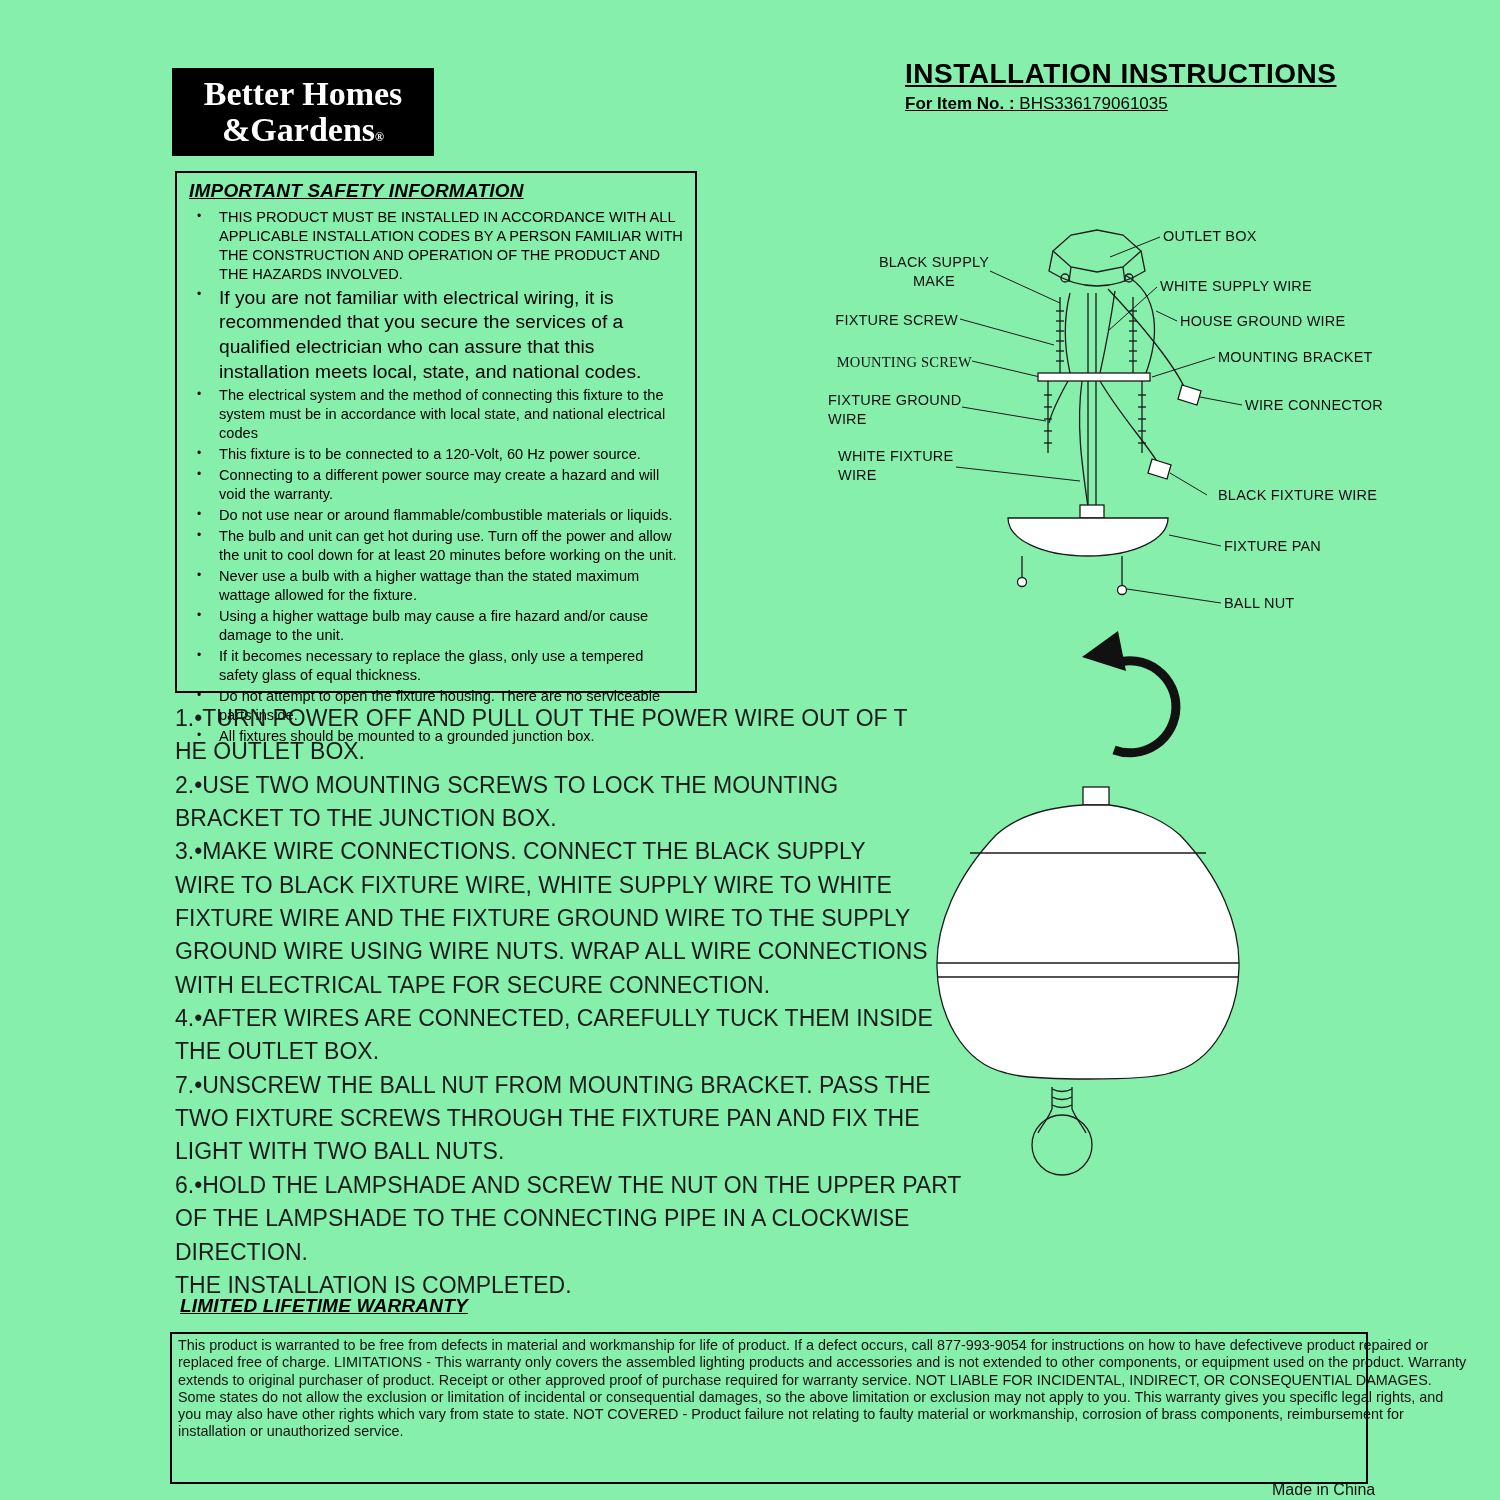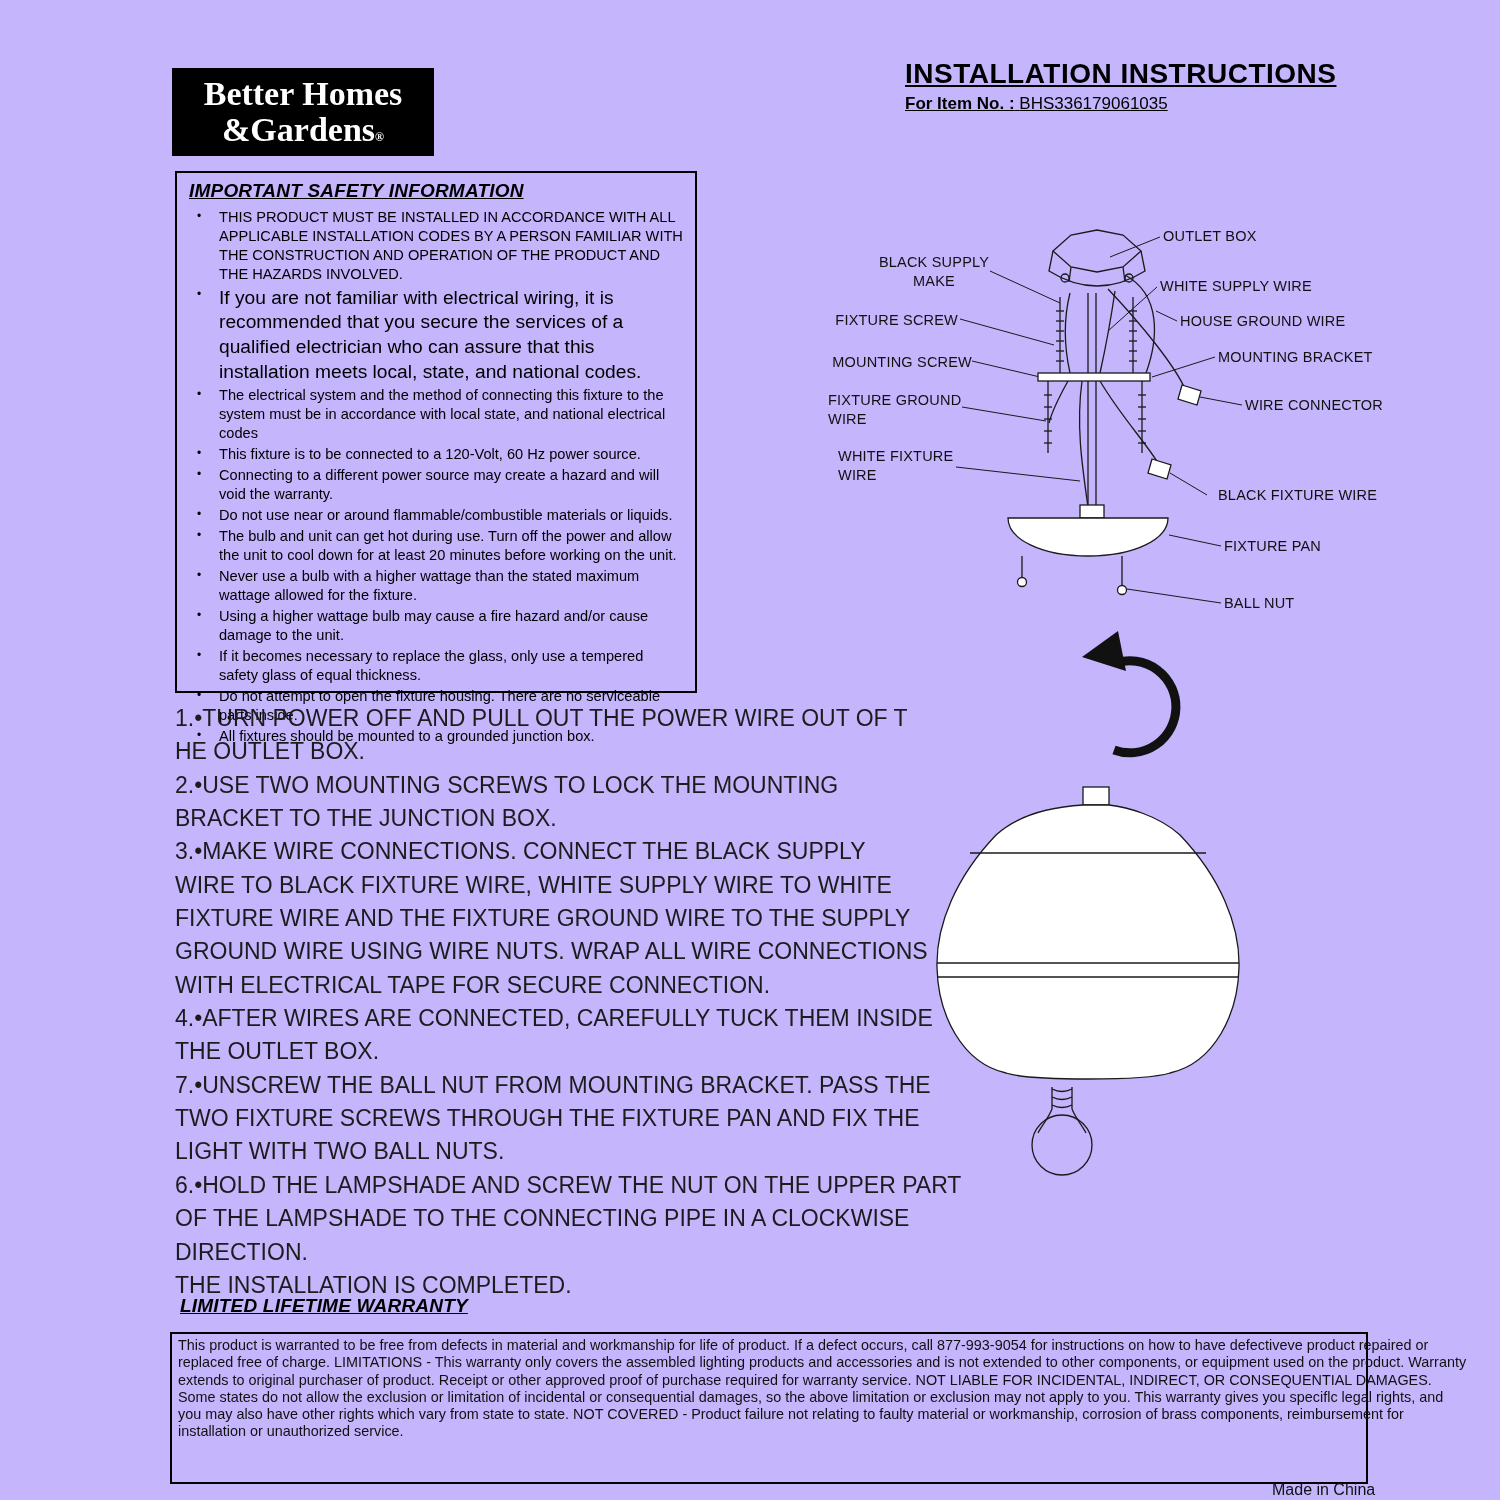--- a/index.html
+++ b/index.html
@@ -4,7 +4,7 @@
 <style>
   * { margin:0; padding:0; box-sizing:border-box; }
   html,body { width:1500px; height:1500px; background:#ffffff; font-family:"Liberation Sans", sans-serif; color:#000; }
-  .page { position:relative; width:1500px; height:1500px; background:#c4b5fd; overflow:hidden; }
+  .page { position:relative; width:1500px; height:1500px; background:#86efac; overflow:hidden; }
 
   
   .logo { position:absolute; left:172px; top:68px; width:262px; height:88px; background:#000; color:#fff;

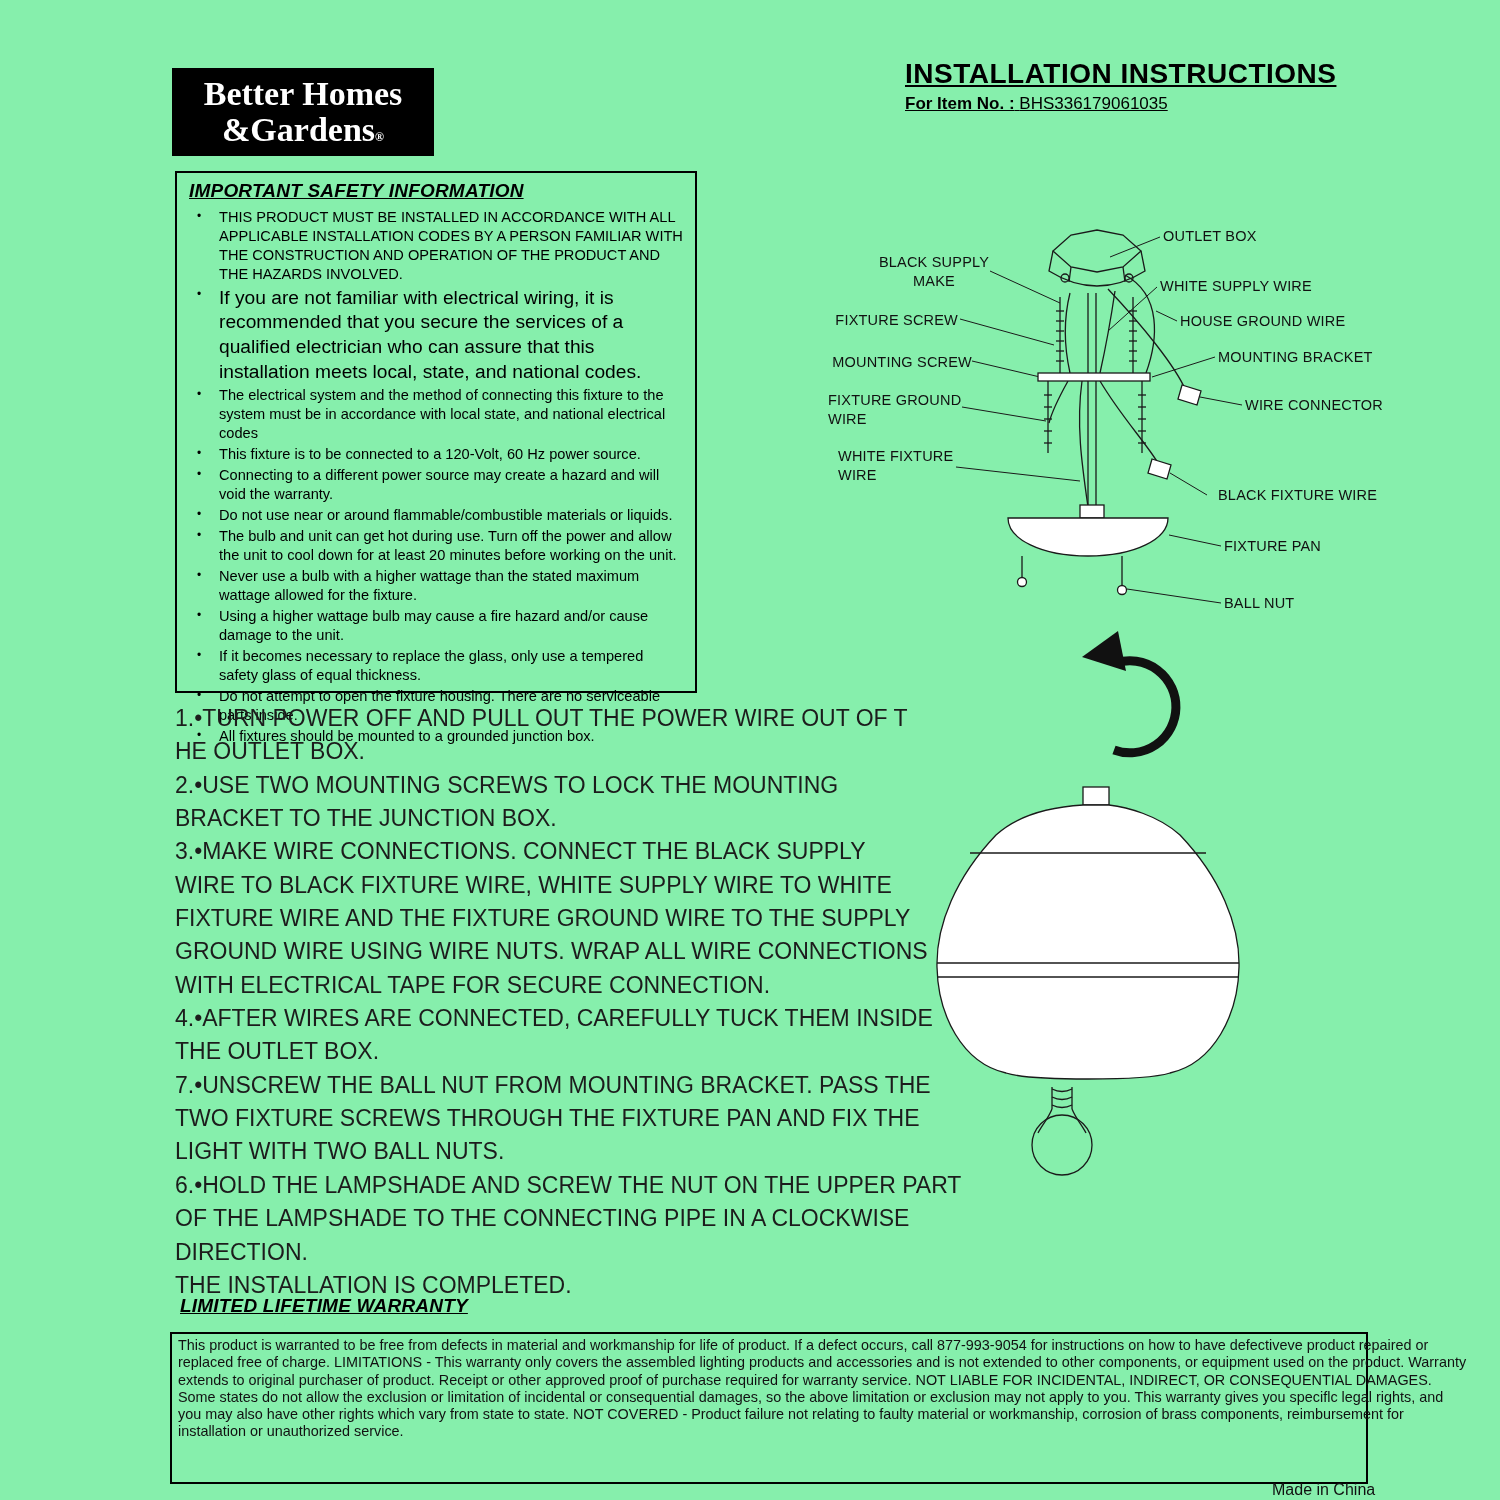--- a/index.html
+++ b/index.html
@@ -209,7 +209,7 @@
     <div class="dlabel calign" style="left:58px; top:38px; width:112px;">BLACK SUPPLY
 MAKE</div>
     <div class="dlabel ralign" style="left:10px; top:96px; width:128px;">FIXTURE SCREW</div>
-    <div class="dlabel ralign" style="left:10px; top:138px; width:142px;">MOUNTING SCREW</div>
+    <div class="dlabel ralign" style="left:10px; top:138px; width:142px;font-family:Liberation Serif, serif;">MOUNTING SCREW</div>
     <div class="dlabel" style="left:8px;  top:176px; width:140px;">FIXTURE GROUND
 WIRE</div>
     <div class="dlabel" style="left:18px; top:232px; width:120px;">WHITE FIXTURE

